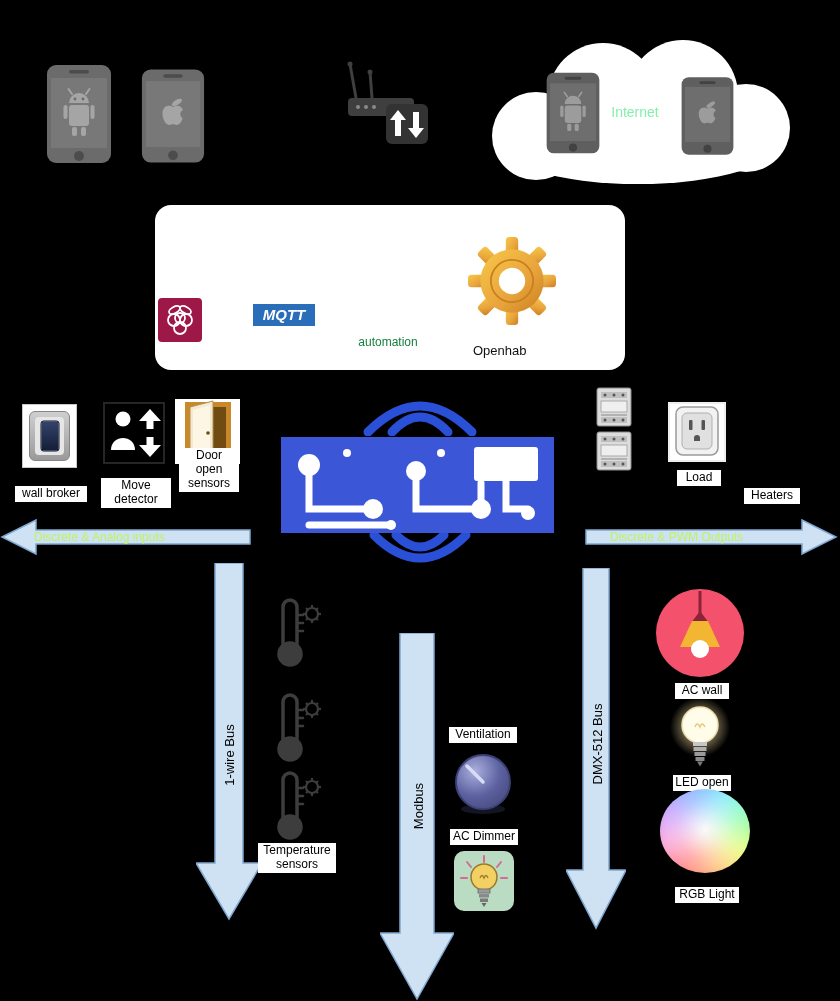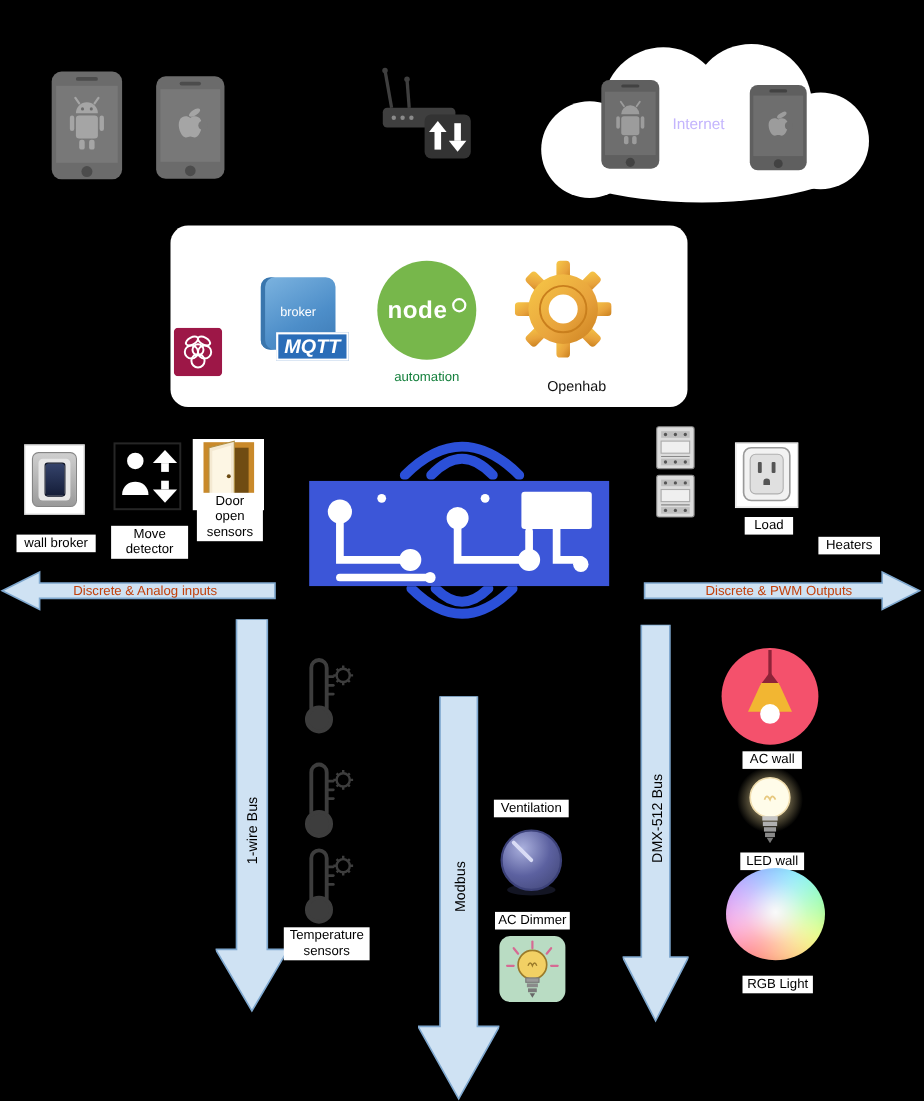--- a/index.html
+++ b/index.html
@@ -18,7 +18,7 @@
   .automation{position:absolute;left:190px;top:130px;width:86px;text-align:center;color:#15803d;font-size:12px;}
   .openhabText{position:absolute;left:318px;top:138px;width:78px;text-align:right;color:#111;font-size:13px;}
   .rpiBox{position:absolute;left:3px;top:93px;width:44px;height:44px;}
-  .internetText{position:absolute;left:600px;top:104px;width:70px;text-align:center;color:#c4b5fd;font-size:14px;}
+  .internetText{position:absolute;left:600px;top:104px;width:70px;text-align:center;color:#86efac;font-size:14px;}
   
   .ws{position:absolute;left:22px;top:404px;width:55px;height:64px;background:#fff;border:1px solid #c9c9c9;box-sizing:border-box;}
   .wsBezel{position:absolute;left:6px;top:6px;right:6px;bottom:6px;background:linear-gradient(#cfcfcf,#9a9a9a);border:1px solid #858585;border-radius:6px;}

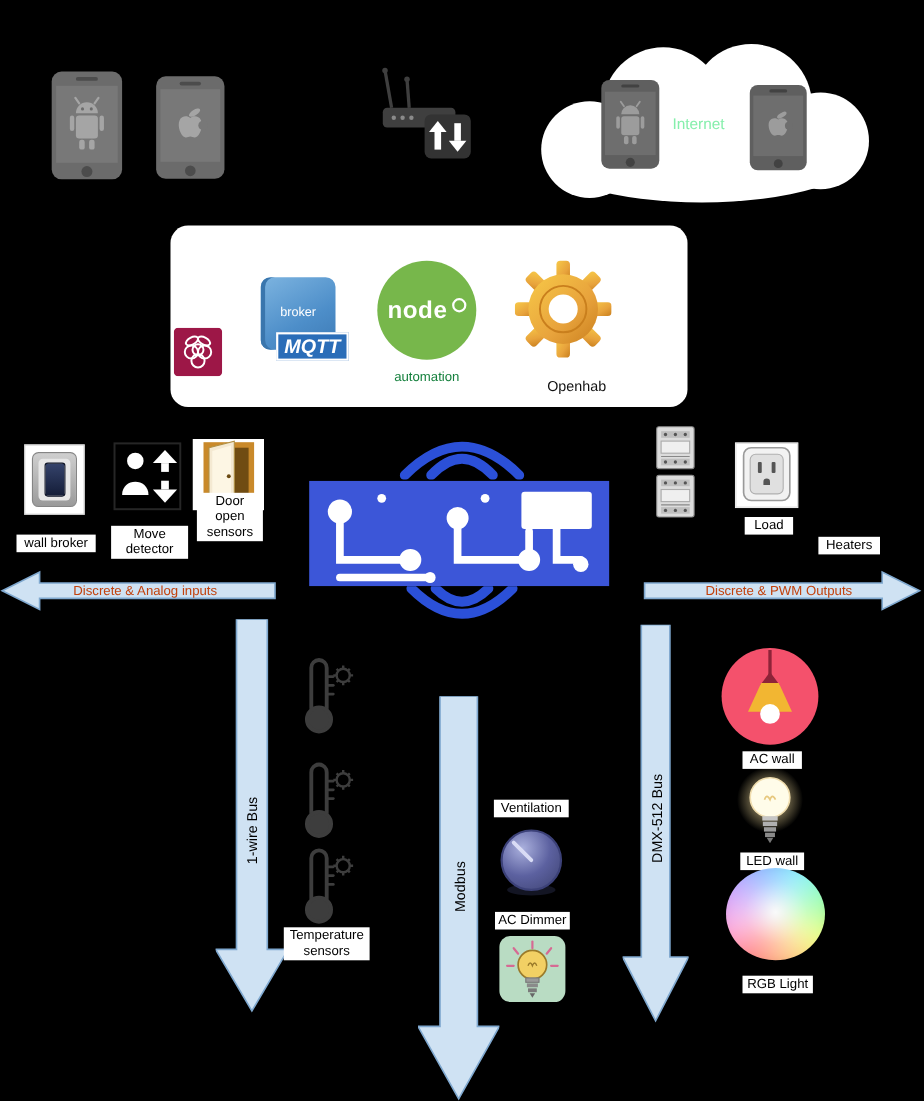--- a/index.html
+++ b/index.html
@@ -137,9 +137,6 @@
       </g>
     </svg>
 
-    <div class="mqttCube">
-      <div class="brokerText">broker</div>
-    </div>
     <div class="mqttBand">MQTT</div>
 
     <div class="nodeCircle">

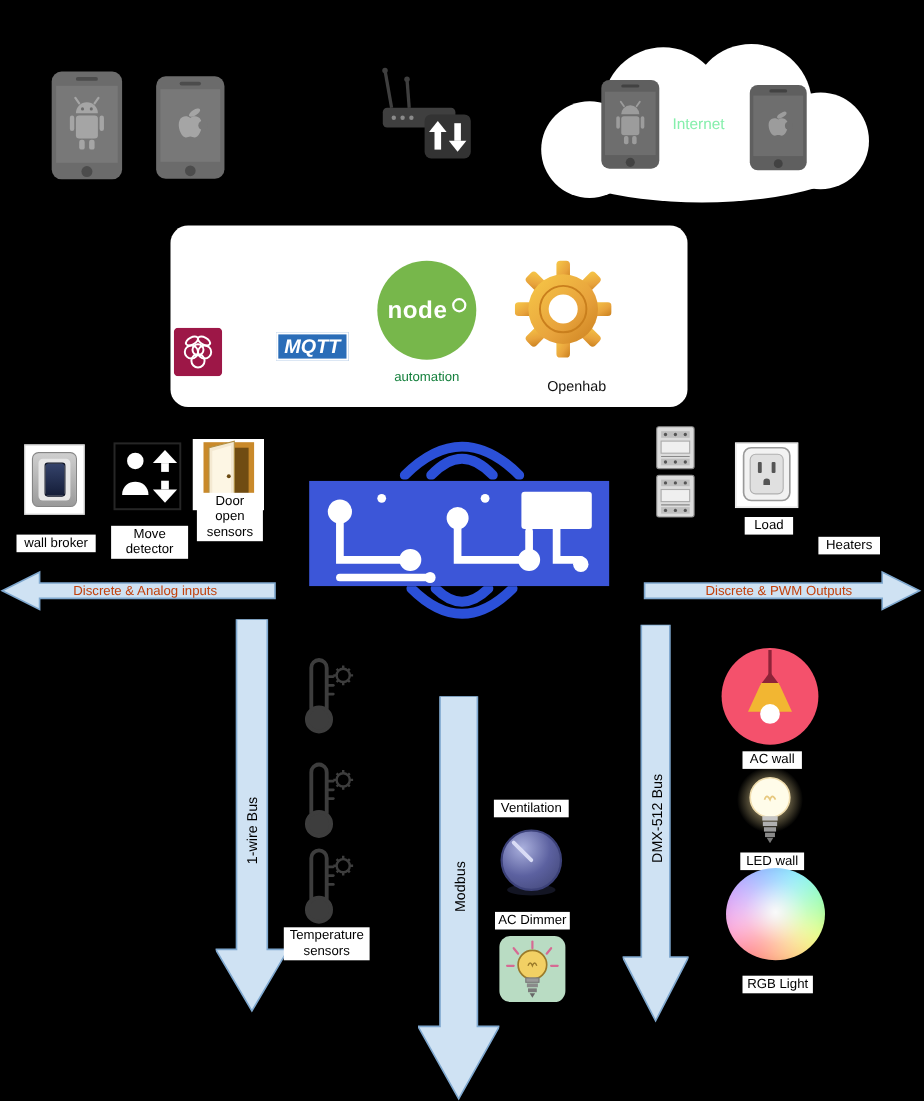--- a/index.html
+++ b/index.html
@@ -139,10 +139,6 @@
 
     <div class="mqttBand">MQTT</div>
 
-    <div class="nodeCircle">
-      <span class="nodeText">node</span>
-      <span class="nodeRing"></span>
-    </div>
     <div class="automation">automation</div>
 
     <svg class="abs" style="left:313px;top:30px" width="88" height="92" viewBox="0 0 100 104">

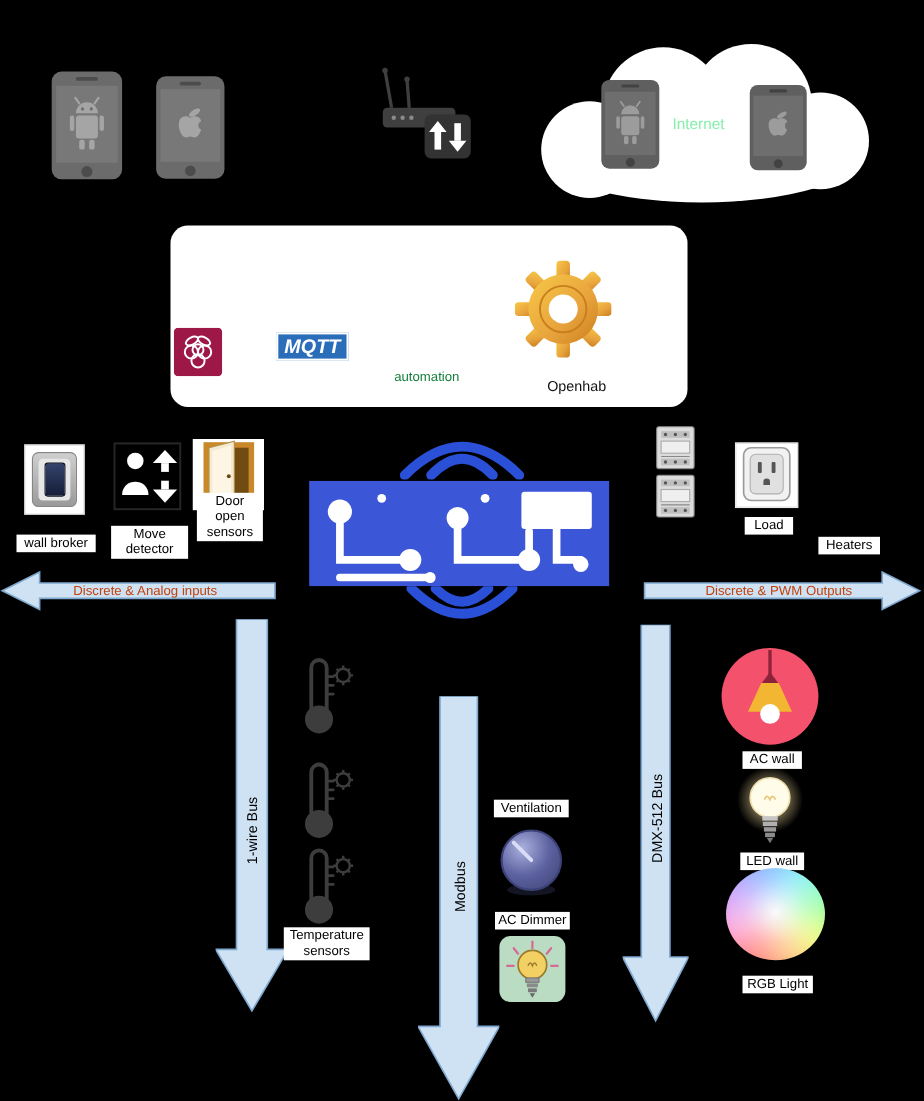--- a/index.html
+++ b/index.html
@@ -14,7 +14,7 @@
   .nodeRing{display:inline-block;width:9px;height:9px;border:2.5px solid #fff;border-radius:50%;margin-left:4px;margin-bottom:10px;}
   .mqttCube{position:absolute;left:82px;top:47px;width:68px;height:66px;border-radius:9px;background:linear-gradient(150deg,#7db4e0,#4d8ec9 60%,#3d7ab5);box-shadow:inset 4px 0 0 #3a76ad;}
   .brokerText{position:absolute;left:0;top:26px;width:100%;text-align:center;color:#fff;font-size:11.5px;}
-  .mqttBand{position:absolute;left:96px;top:97px;width:62px;height:22px;background:#2a6db8;border:2px solid #fff;color:#fff;font-weight:bold;font-style:italic;font-size:18px;text-align:center;line-height:22px;}
+  .mqttBand{position:absolute;left:96px;top:97px;width:62px;height:22px;background:#2a6db8;border:2px solid #fff;color:#fff;font-weight:bold;font-style:italic;font-size:15px;text-align:center;line-height:22px;}
   .automation{position:absolute;left:190px;top:130px;width:86px;text-align:center;color:#15803d;font-size:12px;}
   .openhabText{position:absolute;left:318px;top:138px;width:78px;text-align:right;color:#111;font-size:13px;}
   .rpiBox{position:absolute;left:3px;top:93px;width:44px;height:44px;}

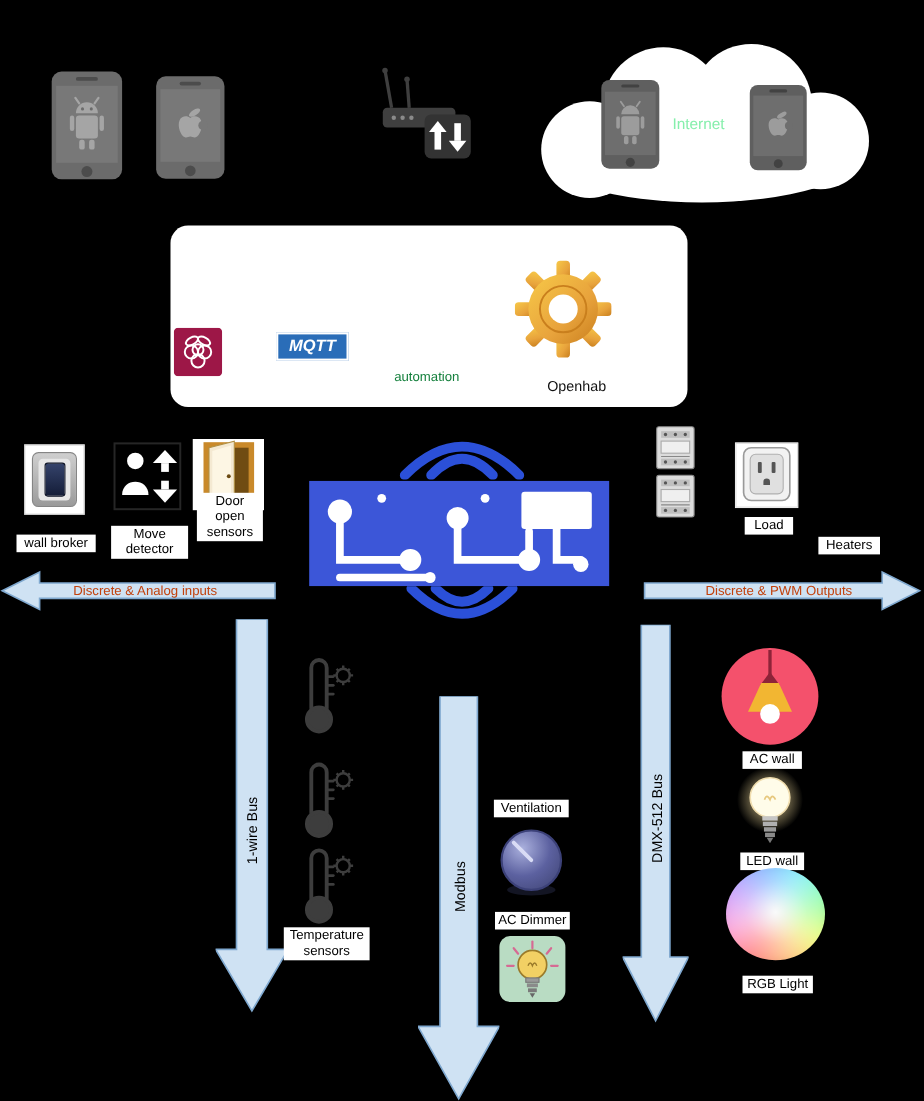--- a/index.html
+++ b/index.html
@@ -16,7 +16,7 @@
   .brokerText{position:absolute;left:0;top:26px;width:100%;text-align:center;color:#fff;font-size:11.5px;}
   .mqttBand{position:absolute;left:96px;top:97px;width:62px;height:22px;background:#2a6db8;border:2px solid #fff;color:#fff;font-weight:bold;font-style:italic;font-size:15px;text-align:center;line-height:22px;}
   .automation{position:absolute;left:190px;top:130px;width:86px;text-align:center;color:#15803d;font-size:12px;}
-  .openhabText{position:absolute;left:318px;top:138px;width:78px;text-align:right;color:#111;font-size:13px;}
+  .openhabText{position:absolute;left:318px;top:138px;width:78px;text-align:left;color:#111;font-size:13px;}
   .rpiBox{position:absolute;left:3px;top:93px;width:44px;height:44px;}
   .internetText{position:absolute;left:600px;top:104px;width:70px;text-align:center;color:#86efac;font-size:14px;}
   

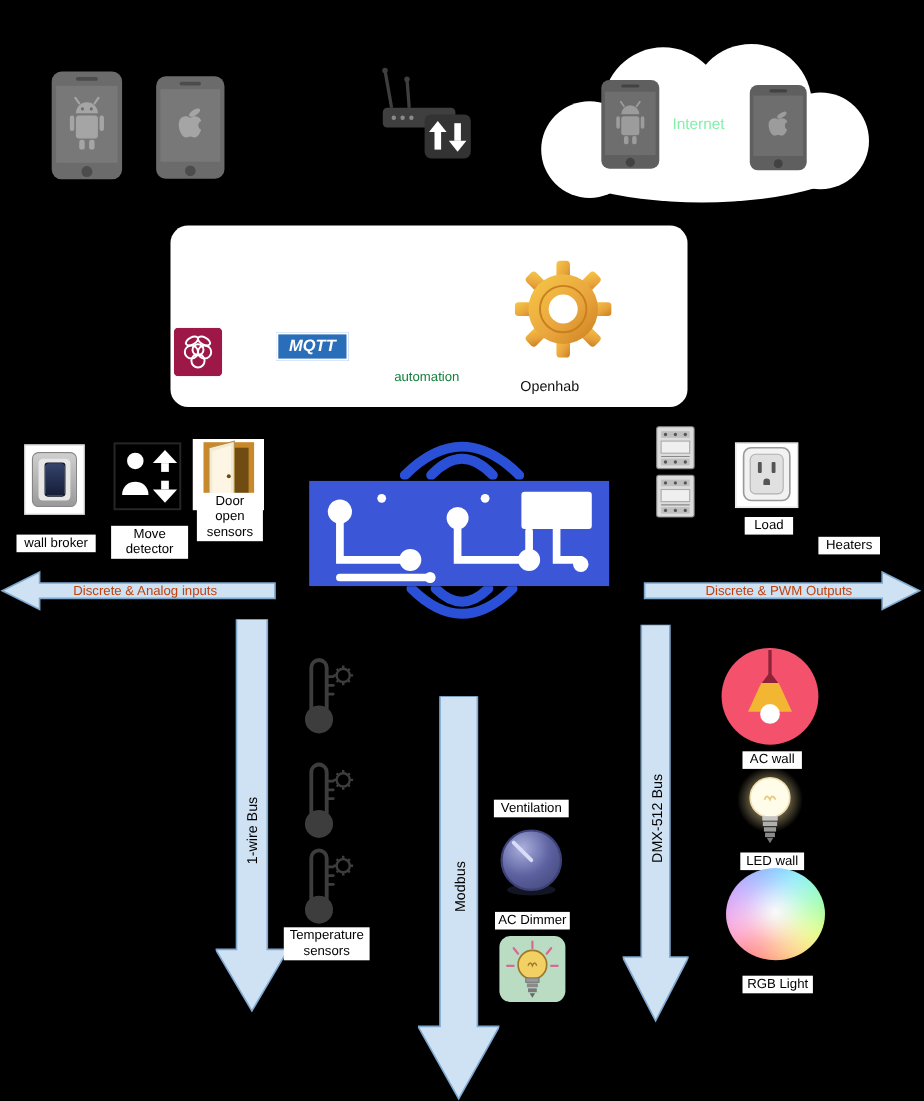--- a/index.html
+++ b/index.html
@@ -7,7 +7,7 @@
   .abs{position:absolute;}
   .chip{position:absolute;background:#fff;color:#000;font-size:12px;line-height:1.16;text-align:center;padding:1px 2px;}
   .busLabel{position:absolute;color:#000;font-size:13px;white-space:nowrap;transform:translate(-50%,-50%) rotate(-90deg);}
-  .arrowText{position:absolute;color:#c2410c;font-size:12px;text-align:center;}
+  .arrowText{position:absolute;color:#bef264;font-size:12px;}
   .serverBox{position:absolute;left:155px;top:205px;width:470px;height:165px;background:#fff;border-radius:16px;}
   .nodeCircle{position:absolute;left:188px;top:32px;width:90px;height:90px;border-radius:50%;background:#77b74b;display:flex;align-items:center;justify-content:center;}
   .nodeText{color:#fff;font-weight:bold;font-size:22px;letter-spacing:.5px;}

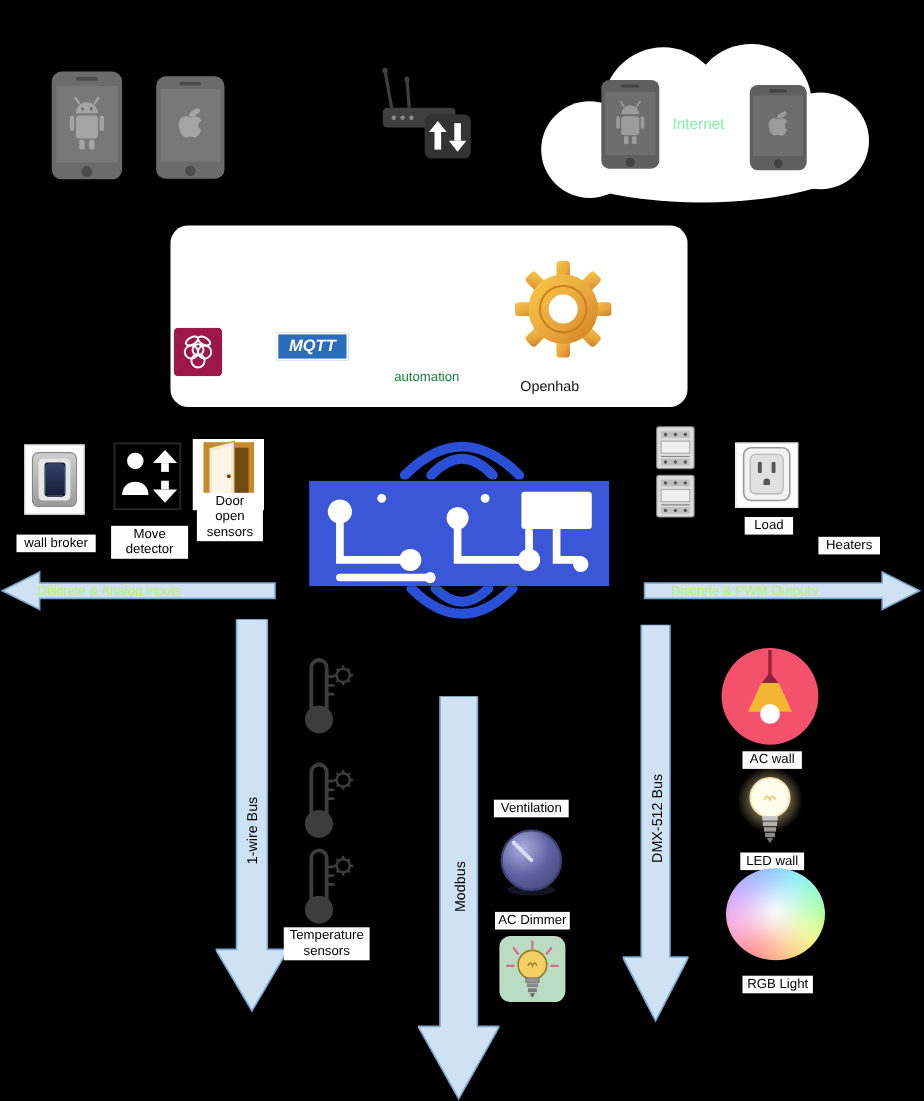--- a/index.html
+++ b/index.html
@@ -419,7 +419,7 @@
     <rect x="27.5" y="60" width="9" height="4" fill="#8a8a8a"></rect>
     <path d="M29,64.5 h6 l-3,5 z" fill="#777"></path>
   </svg>
-  <div class="chip" style="left:673px;top:775px;width:54px">LED wall</div>
+  <div class="chip" style="left:673px;top:775px;width:54px">LED open</div>
 
   <div class="rgbWrap">
     <div class="rgbInner"></div>

